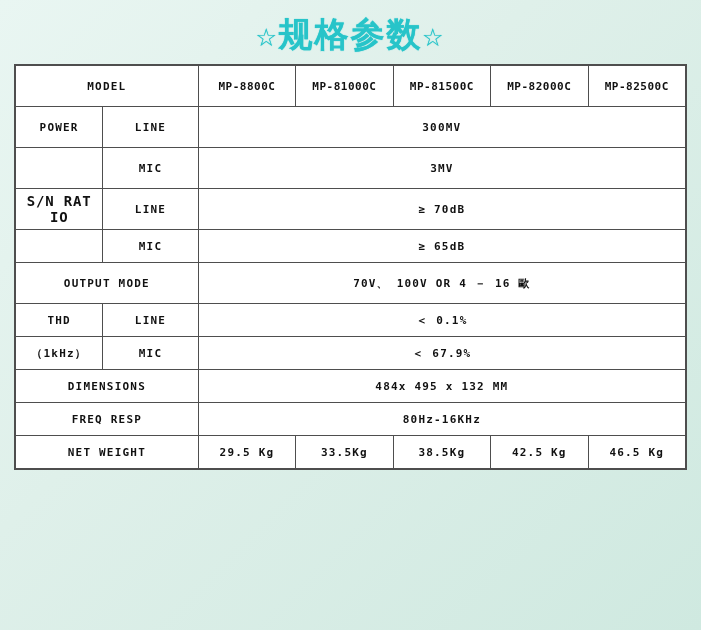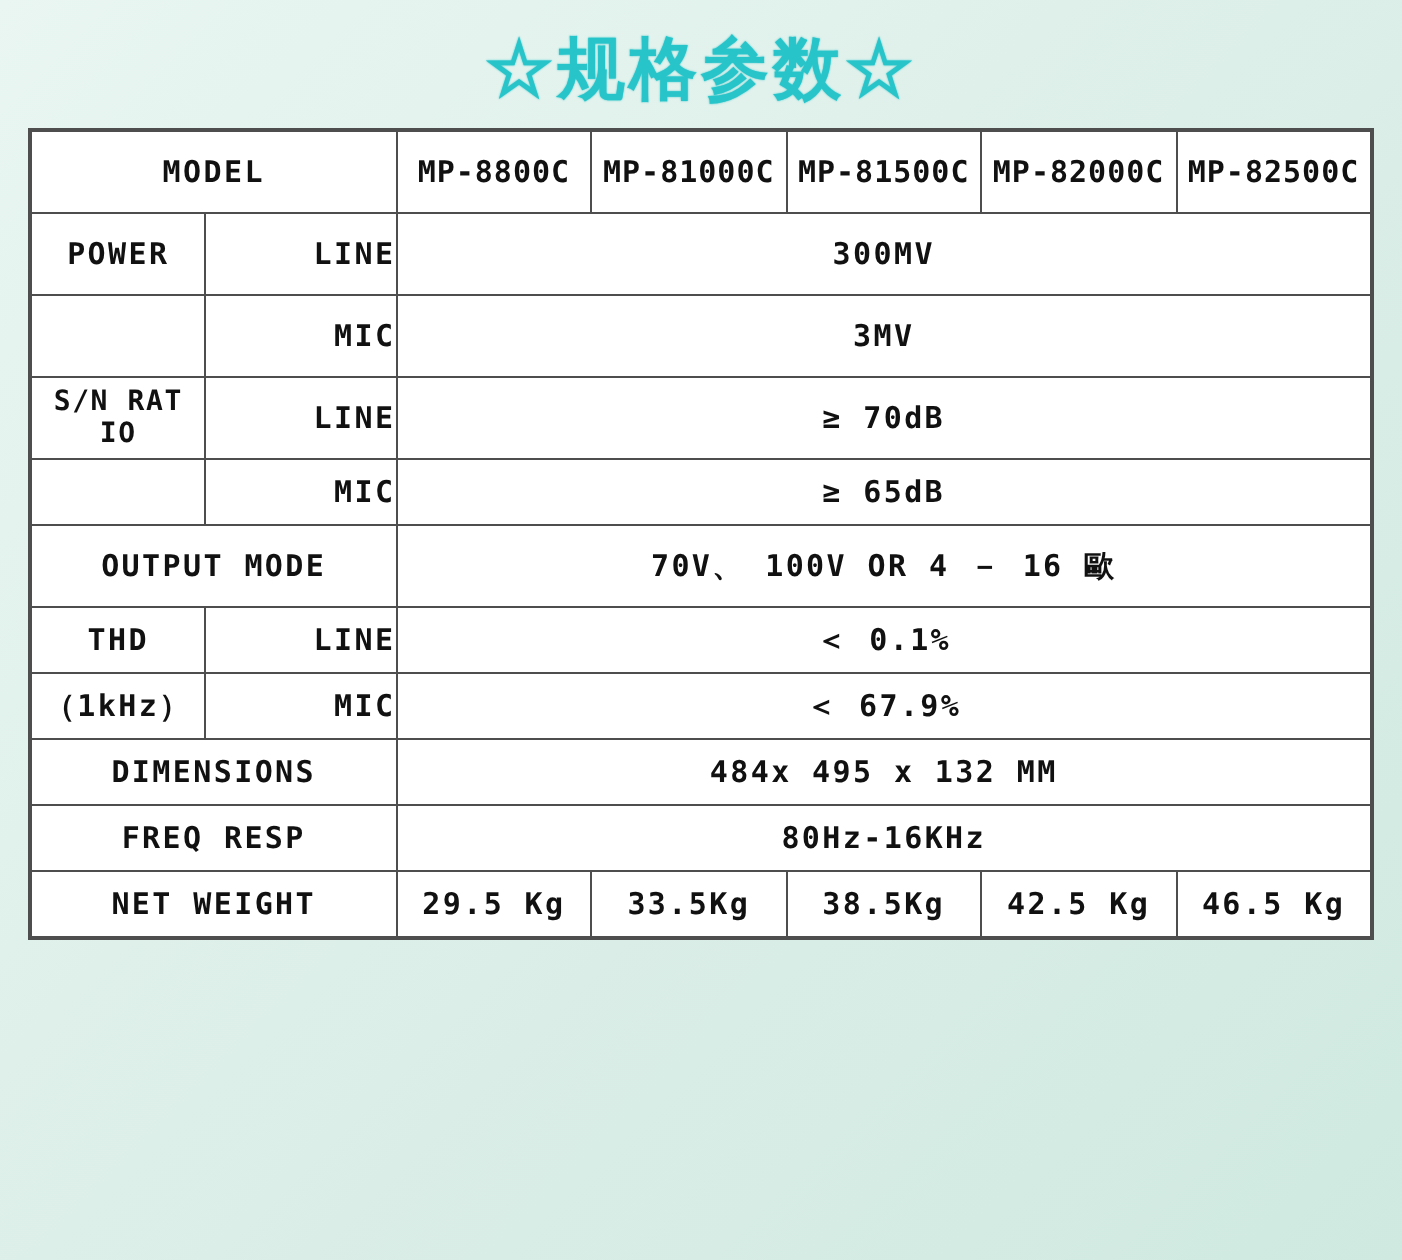--- a/index.html
+++ b/index.html
@@ -17,7 +17,7 @@
   #title {
     text-align: center;
     color: #27c4c9;
-    font-family: Liberation Serif, serif;
+    font-family: Liberation Mono, monospace;
     font-size: 34px;
     font-weight: bold;
     letter-spacing: 2px;

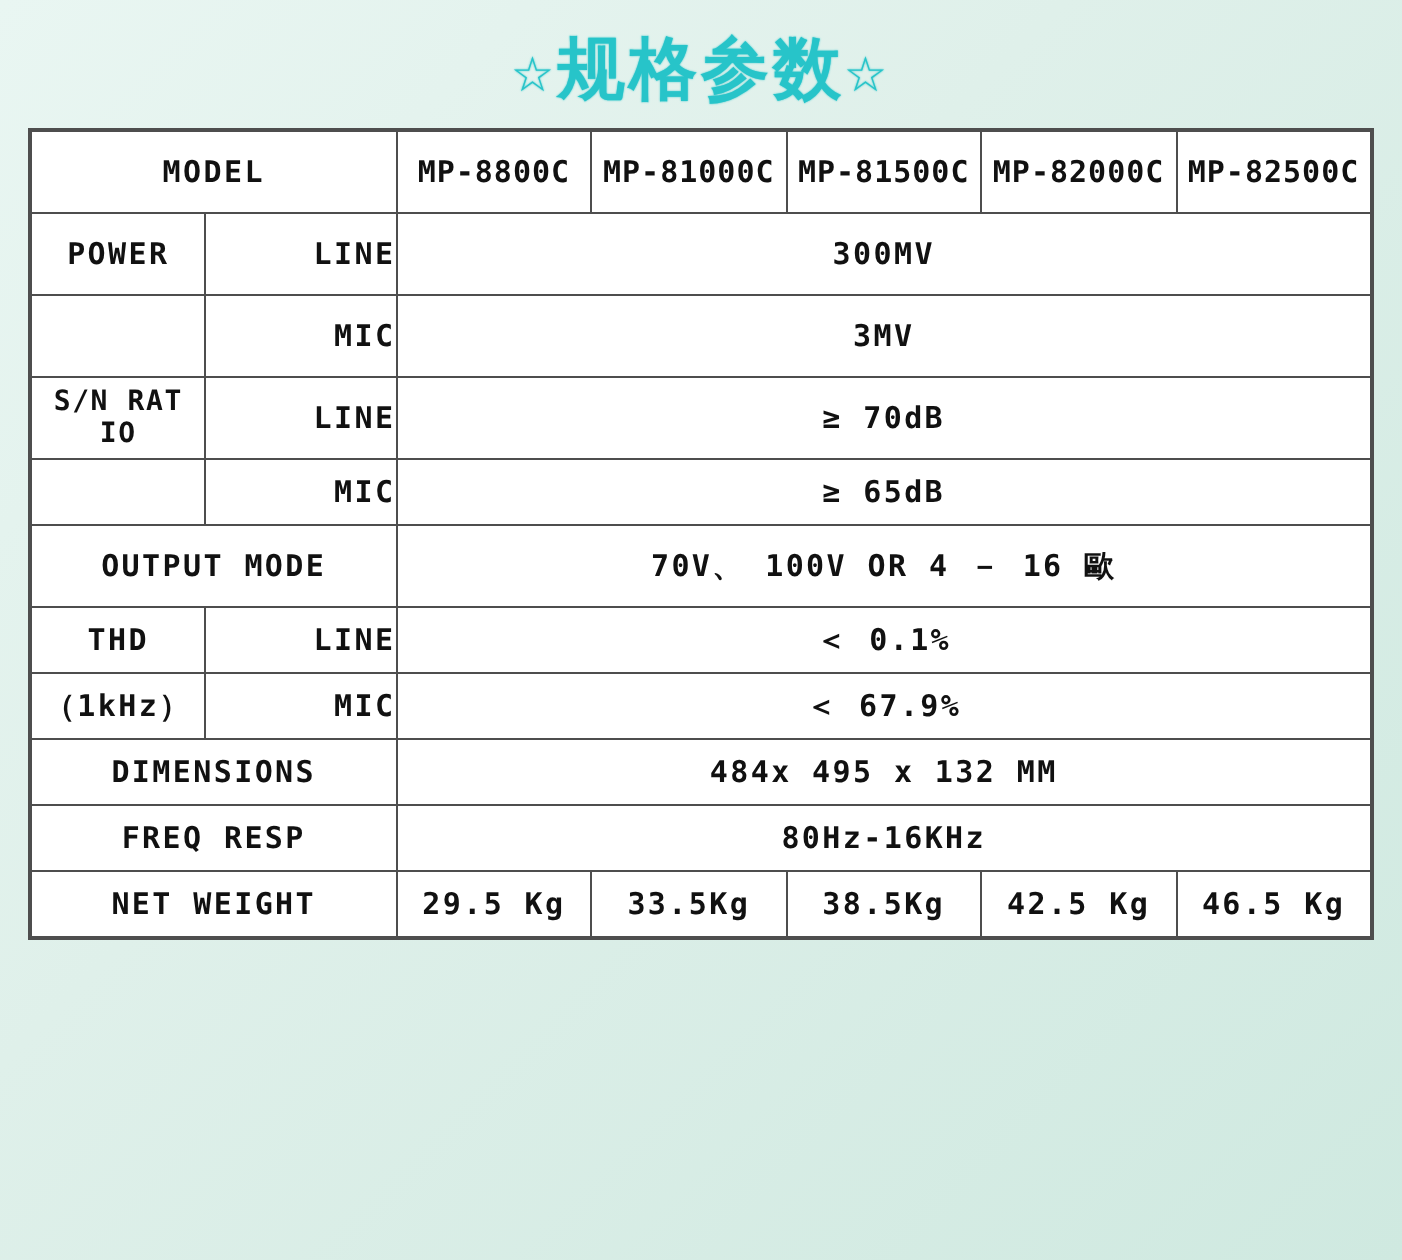--- a/index.html
+++ b/index.html
@@ -40,7 +40,7 @@
     border: 1px solid #4e4e4e;
     text-align: center;
     vertical-align: middle;
-    font-size: 15px;
+    font-size: 11px;
     color: #111;
     letter-spacing: 1.2px;
     font-weight: bold;

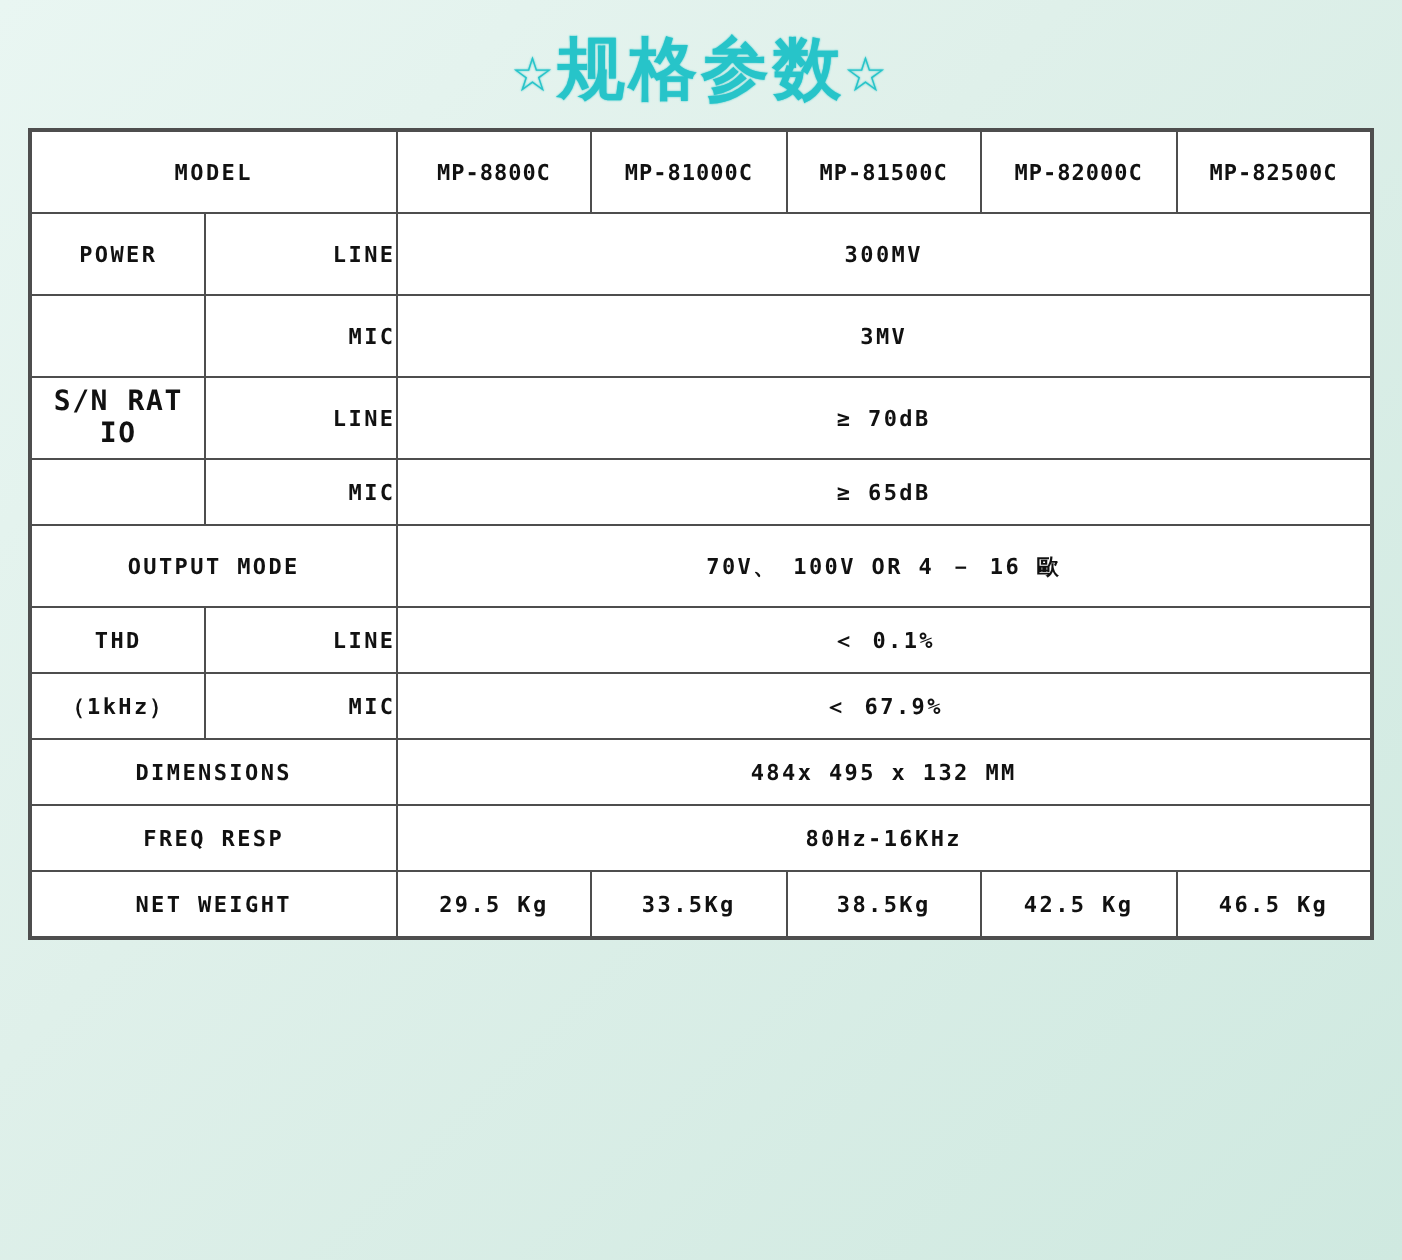--- a/index.html
+++ b/index.html
@@ -56,7 +56,6 @@
   }
   td.lbl-right {
     width: 94px;
-    text-align: right;
   }
   td.col-model {
     width: 96px;

